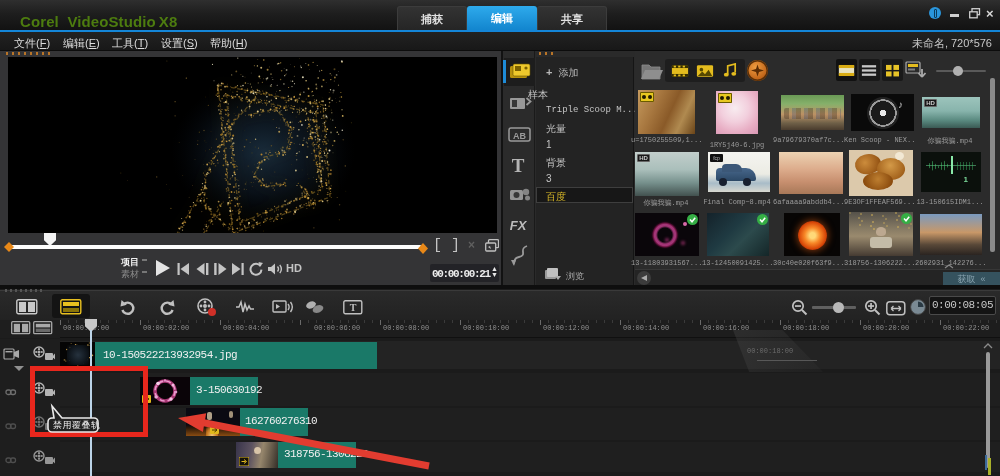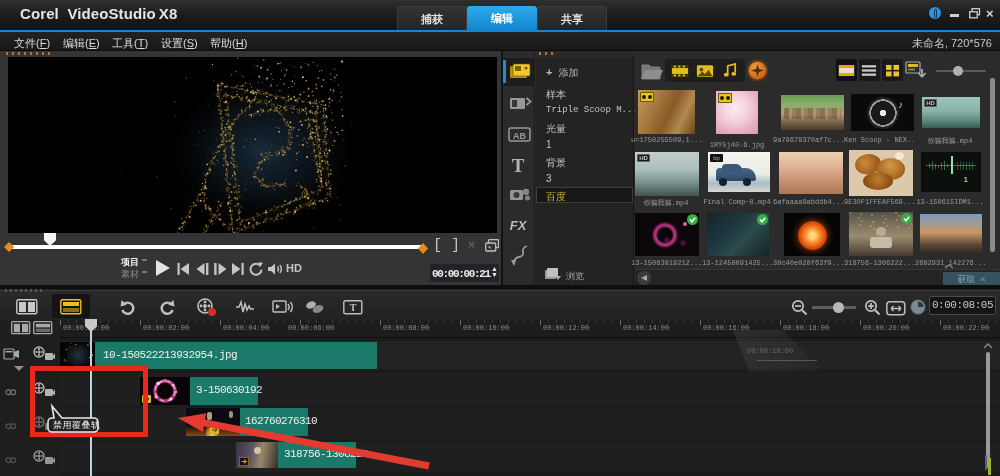--- a/index.html
+++ b/index.html
@@ -6,7 +6,7 @@
 </style></head><body>
 
 <div class="abs" style="left:0;top:0;width:1000px;height:30px;background:linear-gradient(180deg,#2f2f2f 0%,#1e1e1e 45%,#121212 100%)"></div>
-<div class="abs" style="left:20px;top:5px;font:bold 15px 'Liberation Sans';color:#e5e5e5;letter-spacing:0.1px">Corel&nbsp; VideoStudio X8</div>
+<div class="abs" style="left:20px;top:13px;font:bold 15px 'Liberation Sans';color:#4d7c0f;letter-spacing:0.1px">Corel&nbsp; VideoStudio X8</div>
 <div class="abs" style="left:397px;top:6px;width:70px;height:24px;background:linear-gradient(180deg,#333,#252525);border:1px solid #3c3c3c;border-bottom:none;border-radius:3px 3px 0 0;color:#e0e0e0;font:bold 11px/24px 'Liberation Sans';text-align:center">捕获</div>
 <div class="abs" style="left:467px;top:6px;width:70px;height:25px;background:linear-gradient(180deg,#2eaaec,#1184cd);border-radius:3px 3px 0 0;color:#fff;font:bold 11px/24px 'Liberation Sans';text-align:center">编辑</div>
 <div class="abs" style="left:537px;top:6px;width:70px;height:24px;background:linear-gradient(180deg,#333,#252525);border:1px solid #3c3c3c;border-bottom:none;border-radius:3px 3px 0 0;color:#e0e0e0;font:bold 11px/24px 'Liberation Sans';text-align:center">共享</div>

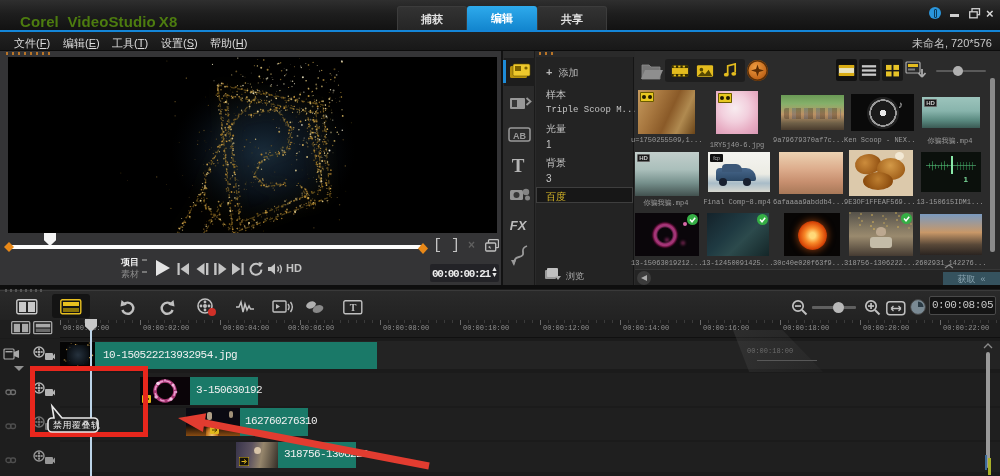--- a/index.html
+++ b/index.html
@@ -1386,7 +1386,7 @@
 <path d="M3 17 l3 6 2-6z" fill="#9a9a9a"></path>
     </svg></div>
 <div style="position:absolute;left:546px;top:66px;font:bold 11px 'Liberation Sans';color:#b8b8b8">+&nbsp;&nbsp;<span style="font-weight:normal;font-size:10px">添加</span></div>
-<div style="position:absolute;left:546px;top:88px;font:10px 'Liberation Sans';color:#c4c4c4;white-space:nowrap">样本</div>
+<div style="position:absolute;left:528px;top:88px;font:10px 'Liberation Sans';color:#c4c4c4;white-space:nowrap">样本</div>
 <div style="position:absolute;left:546px;top:105px;font:9px 'Liberation Mono',monospace;color:#c4c4c4;white-space:nowrap">Triple Scoop M...</div>
 <div style="position:absolute;left:546px;top:122px;font:10px 'Liberation Sans';color:#c4c4c4;white-space:nowrap">光量</div>
 <div style="position:absolute;left:546px;top:139px;font:10px 'Liberation Sans';color:#c4c4c4;white-space:nowrap">1</div>

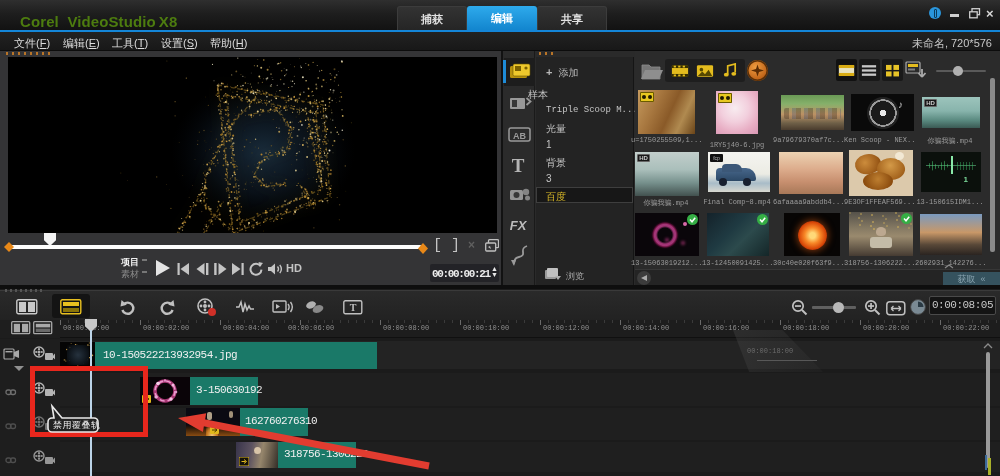--- a/index.html
+++ b/index.html
@@ -1564,7 +1564,7 @@
 <div style="position:absolute;left:773px;top:198px;width:70px;text-align:center;font:7px 'Liberation Mono',monospace;color:#9a9a9a;white-space:nowrap;overflow:hidden">6afaaaa9abddb4...</div>
 <div style="position:absolute;left:844px;top:198px;width:70px;text-align:center;font:7px 'Liberation Mono',monospace;color:#9a9a9a;white-space:nowrap;overflow:hidden">9E3OF1FFEAF569...</div>
 <div style="position:absolute;left:915px;top:198px;width:70px;text-align:center;font:7px 'Liberation Mono',monospace;color:#9a9a9a;white-space:nowrap;overflow:hidden">13-150615IDM1...</div>
-<div style="position:absolute;left:631px;top:259px;width:70px;text-align:center;font:7px 'Liberation Mono',monospace;color:#9a9a9a;white-space:nowrap;overflow:hidden">13-15063019212...</div>
+<div style="position:absolute;left:631px;top:259px;width:70px;text-align:center;font:7px 'Liberation Mono',monospace;color:#9a9a9a;white-space:nowrap;overflow:hidden">13-11803931567...</div>
 <div style="position:absolute;left:702px;top:259px;width:70px;text-align:center;font:7px 'Liberation Mono',monospace;color:#9a9a9a;white-space:nowrap;overflow:hidden">13-12450091425...</div>
 <div style="position:absolute;left:773px;top:259px;width:70px;text-align:center;font:7px 'Liberation Mono',monospace;color:#9a9a9a;white-space:nowrap;overflow:hidden">30c40e020f63f9...</div>
 <div style="position:absolute;left:844px;top:259px;width:70px;text-align:left;font:7px 'Liberation Mono',monospace;color:#9a9a9a;white-space:nowrap;overflow:hidden">318756-1306222...</div>

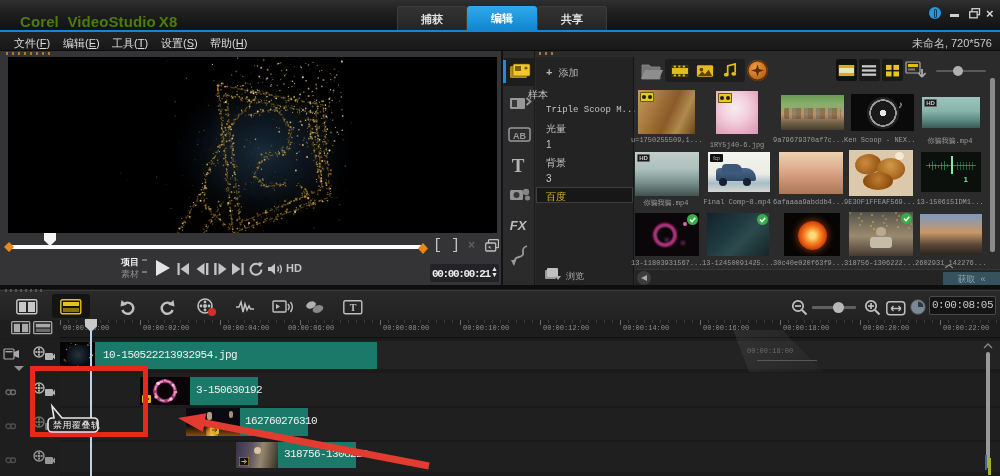--- a/index.html
+++ b/index.html
@@ -1662,7 +1662,7 @@
     <div style="position:absolute;left:220px;top:0;width:1px;height:5px;background:#6a6a6a"></div>
     <div style="position:absolute;left:223px;top:4px;font:7px 'Liberation Mono',monospace;color:#8e8e8e">00:00:04:00</div>
     <div style="position:absolute;left:300px;top:0;width:1px;height:5px;background:#6a6a6a"></div>
-    <div style="position:absolute;left:288px;top:4px;font:7px 'Liberation Mono',monospace;color:#8e8e8e">00:00:06:00</div>
+    <div style="position:absolute;left:314px;top:4px;font:7px 'Liberation Mono',monospace;color:#8e8e8e">00:00:06:00</div>
     <div style="position:absolute;left:380px;top:0;width:1px;height:5px;background:#6a6a6a"></div>
     <div style="position:absolute;left:383px;top:4px;font:7px 'Liberation Mono',monospace;color:#8e8e8e">00:00:08:00</div>
     <div style="position:absolute;left:460px;top:0;width:1px;height:5px;background:#6a6a6a"></div>

